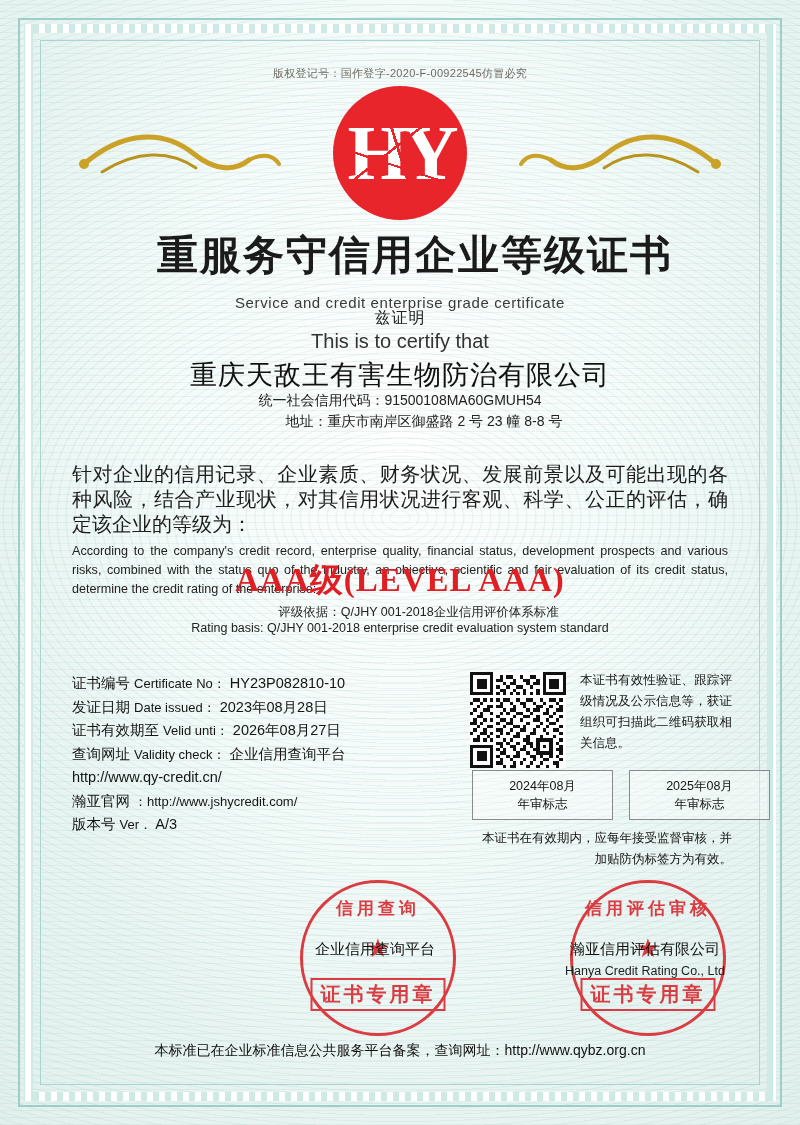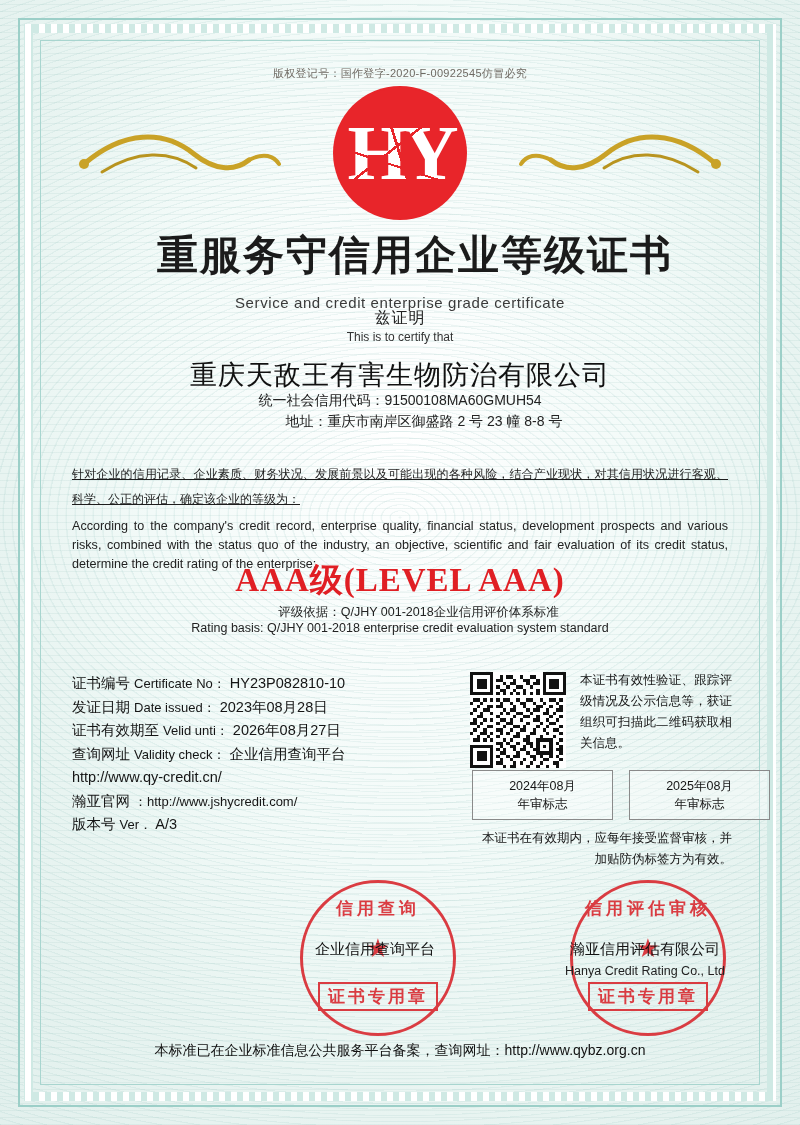--- a/index.html
+++ b/index.html
@@ -92,7 +92,7 @@
   }
   .certify-en{
     position:absolute;top:330px;left:0;right:0;text-align:center;
-    font-size:12px;color:#333;
+    font-size:20px;color:#333;
   }
   .company{
     position:absolute;top:357px;left:0;right:0;text-align:center;

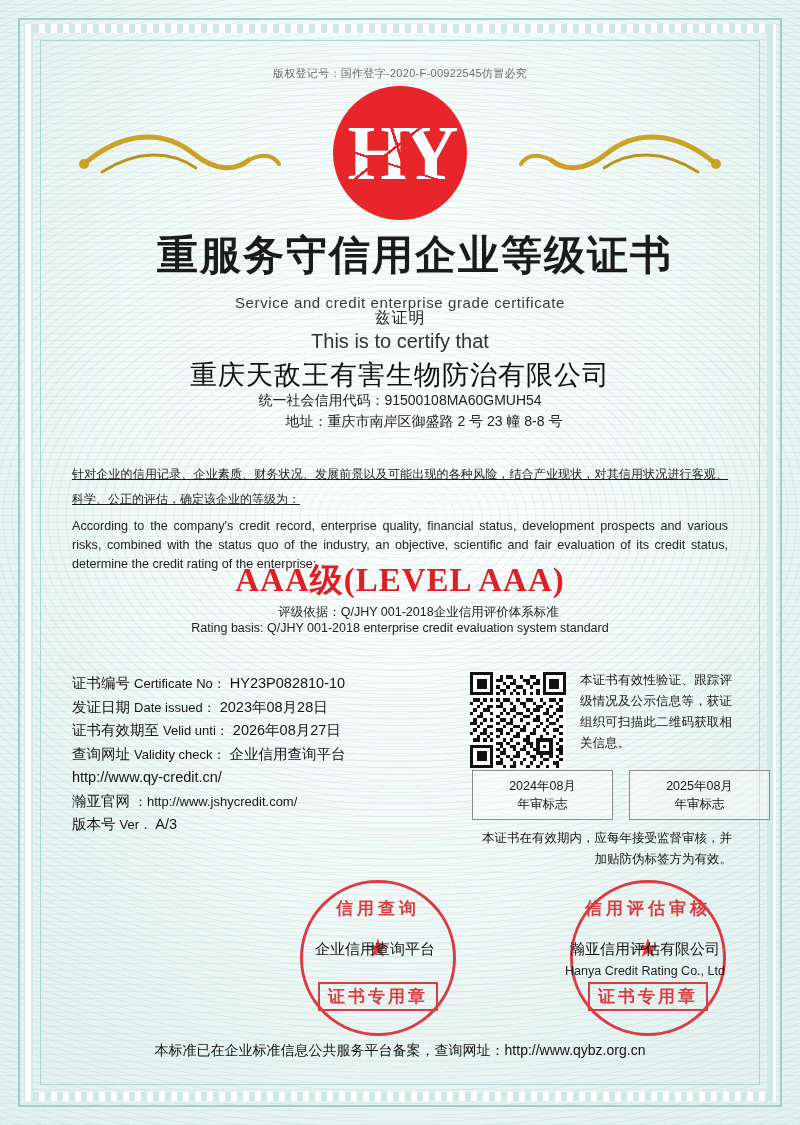--- a/index.html
+++ b/index.html
@@ -113,7 +113,7 @@
     color:#1d1d1d;
   }
   .para .cn{
-    font-size:12px;line-height:25px;text-align:justify;text-decoration:underline;
+    font-size:20px;line-height:25px;text-align:justify;
   }
   .para .en{
     margin-top:5px;

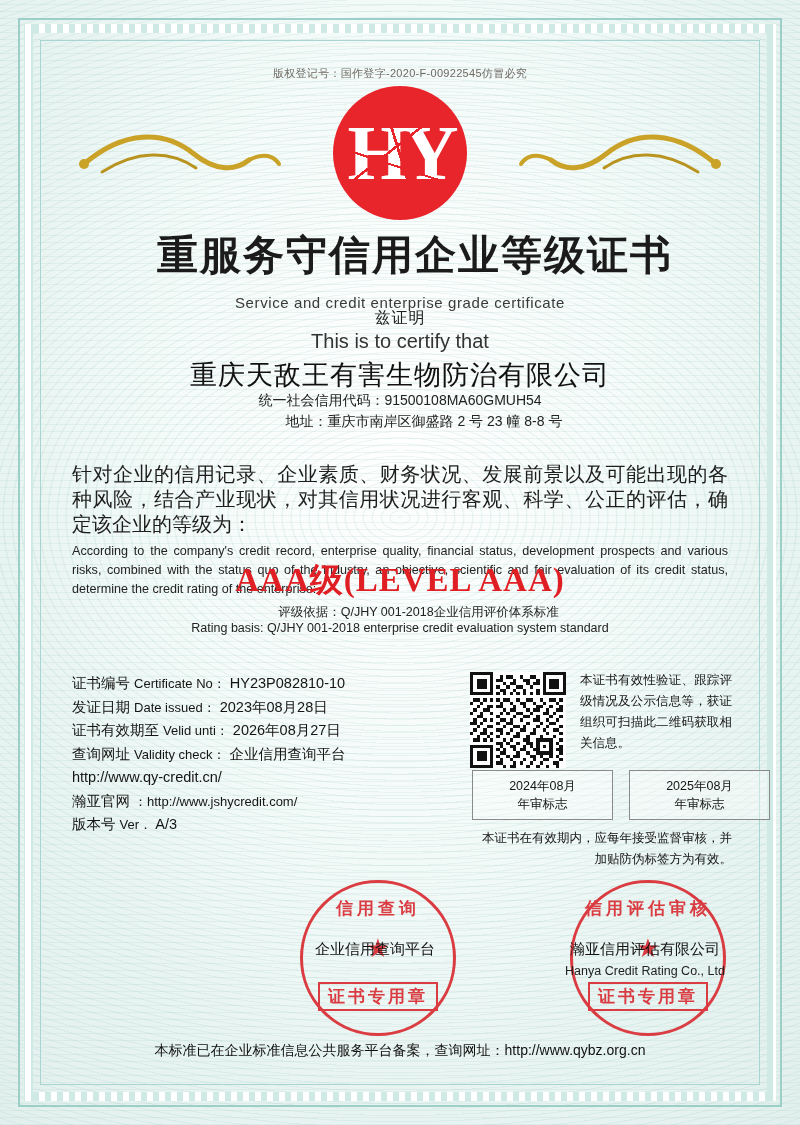--- a/index.html
+++ b/index.html
@@ -191,7 +191,7 @@
     border:2px solid #d8232a;
     padding:1px 8px;
     font-family:"Liberation Serif", serif;
-    font-weight:bold;font-size:17px;color:#d8232a;letter-spacing:3px;
+    font-weight:bold;font-size:20px;color:#d8232a;letter-spacing:3px;
     white-space:nowrap;
   }
 

